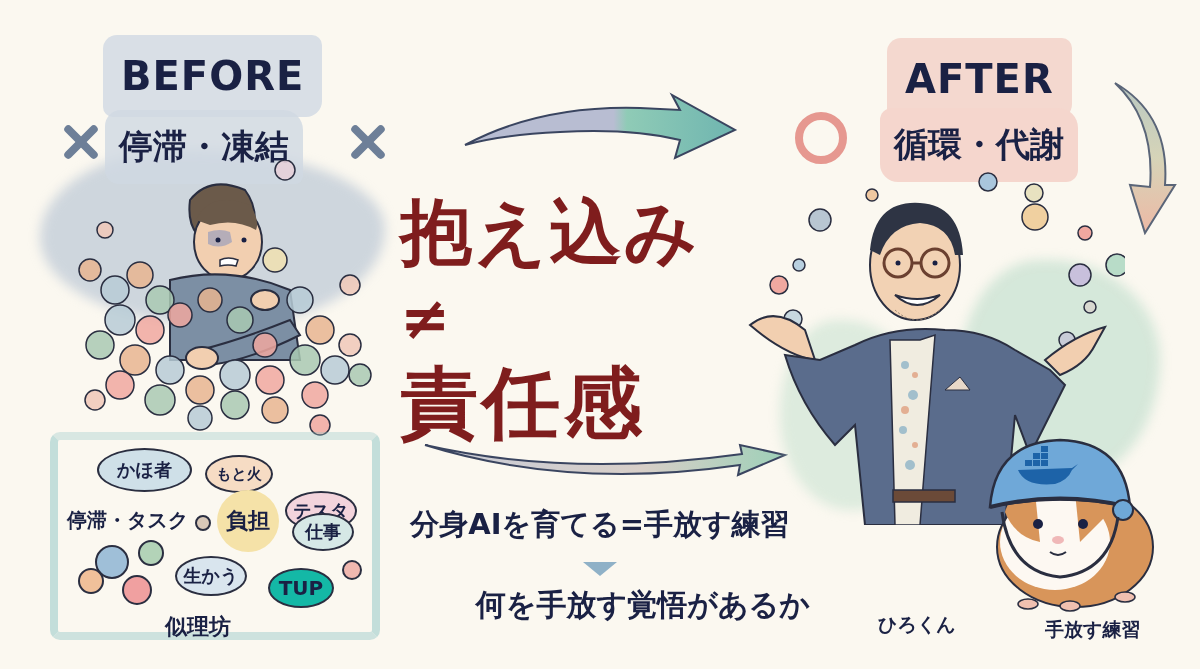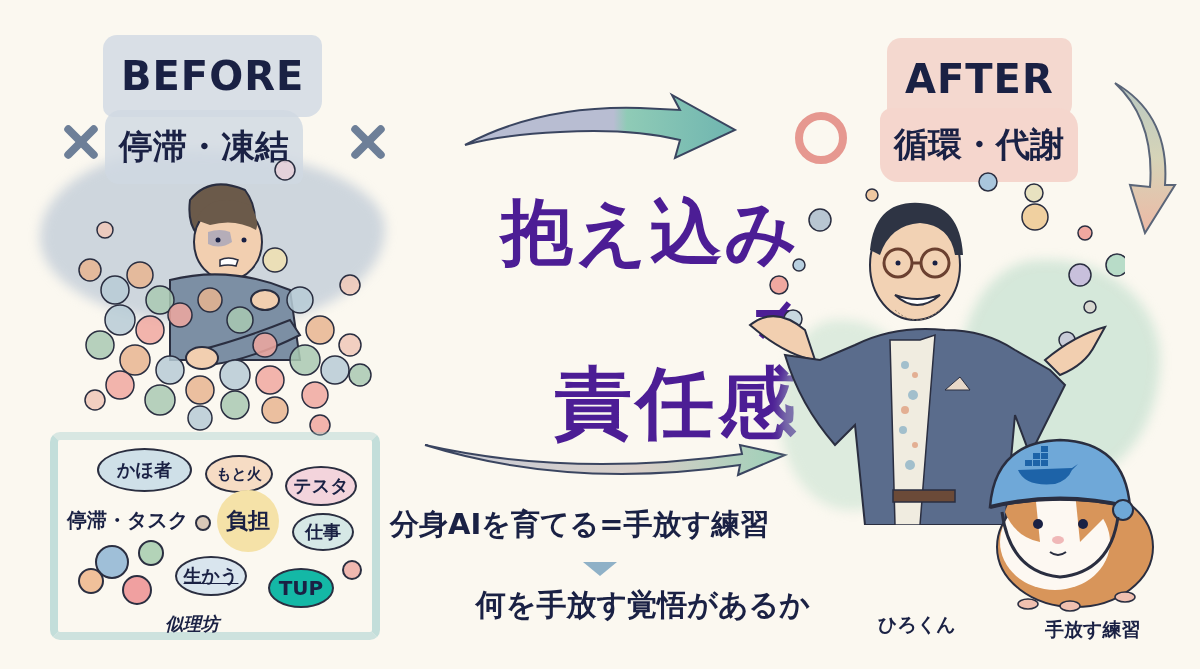--- a/index.html
+++ b/index.html
@@ -37,7 +37,7 @@
   .o-mark { position: absolute; left: 795px; top: 112px; width: 52px; height: 52px; border: 8px solid #e69890; border-radius: 50%; }
 
   
-  .headline { position: absolute; left: 400px; width: 400px; text-align: right; font-weight: bold; color: #4c1d95; }
+  .headline { position: absolute; left: 400px; width: 400px; text-align: left; font-weight: bold; color: #7f1d1d; }
   .hl1 { top: 185px; font-size: 72px; letter-spacing: 2px; }
   .hl-neq { top: 283px; font-size: 60px; }
   .hl2 { top: 352px; font-size: 78px; letter-spacing: 4px; }

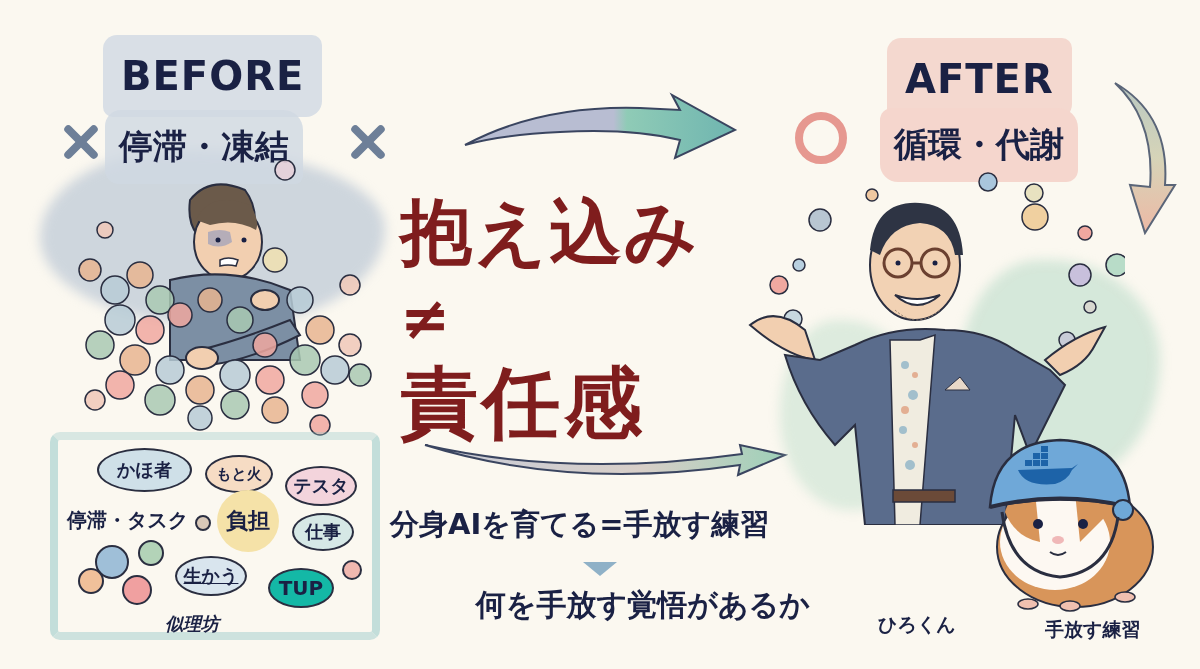--- a/index.html
+++ b/index.html
@@ -125,7 +125,7 @@
 <div class="bubble" style="left:205px; top:455px; width:68px; height:38px; background:#f6dcc4; font-size:15px;">
     <span>もと火</span>
   </div>
-<div class="bubble" style="left:285px; top:466px; width:72px; height:40px; background:#f3d4dc; font-size:18px;">
+<div class="bubble" style="left:285px; top:491px; width:72px; height:40px; background:#f3d4dc; font-size:18px;">
     <span>テスタ</span>
   </div>
 <div class="bubble" style="left:217px; top:490px; width:62px; height:62px; background:#f5e2a8; border:none; font-size:22px;">

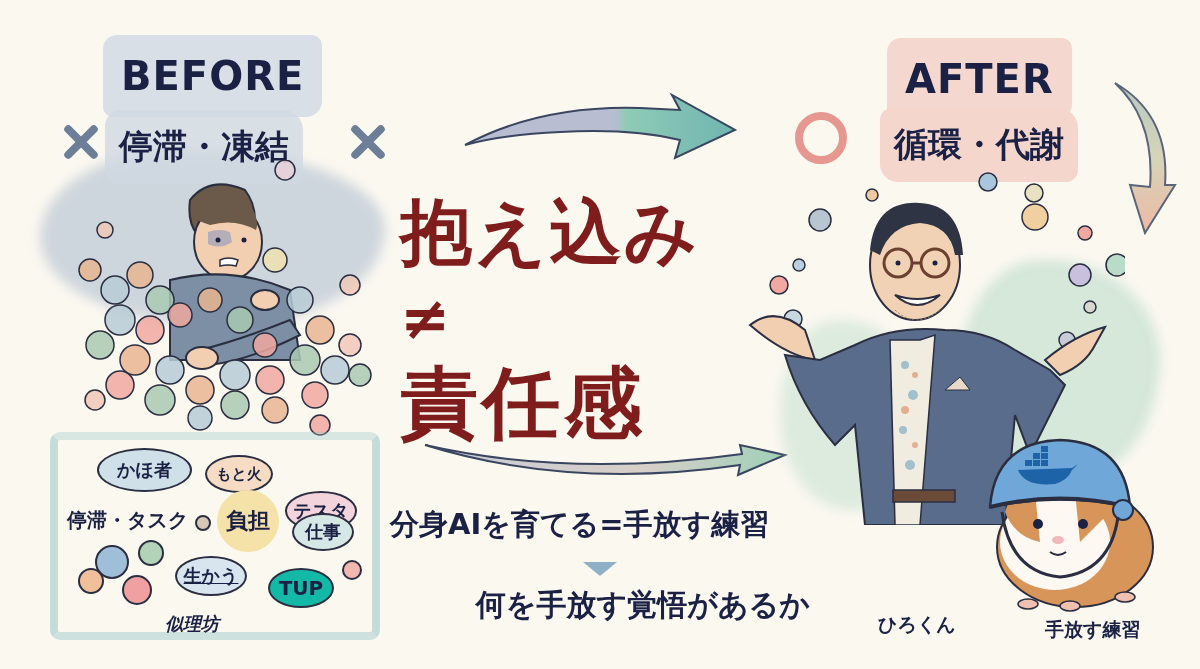--- a/index.html
+++ b/index.html
@@ -41,7 +41,7 @@
   .hl1 { top: 185px; font-size: 72px; letter-spacing: 2px; }
   .hl-neq { top: 283px; font-size: 60px; }
   .hl2 { top: 352px; font-size: 78px; letter-spacing: 4px; }
-  .sub1 { position: absolute; left: 390px; width: 420px; top: 505px; font-size: 29px; font-weight: bold; color: #1a2144; }
+  .sub1 { position: absolute; left: 390px; width: 420px; top: 505px; text-align: center; font-size: 29px; font-weight: bold; color: #1a2144; }
   .down-tri { position: absolute; left: 583px; top: 562px; width: 0; height: 0; border-left: 17px solid transparent; border-right: 17px solid transparent; border-top: 14px solid #8fb1c7; }
   .sub2 { position: absolute; left: 390px; width: 420px; top: 585px; text-align: right; font-size: 30px; font-weight: bold; color: #1a2144; }
 

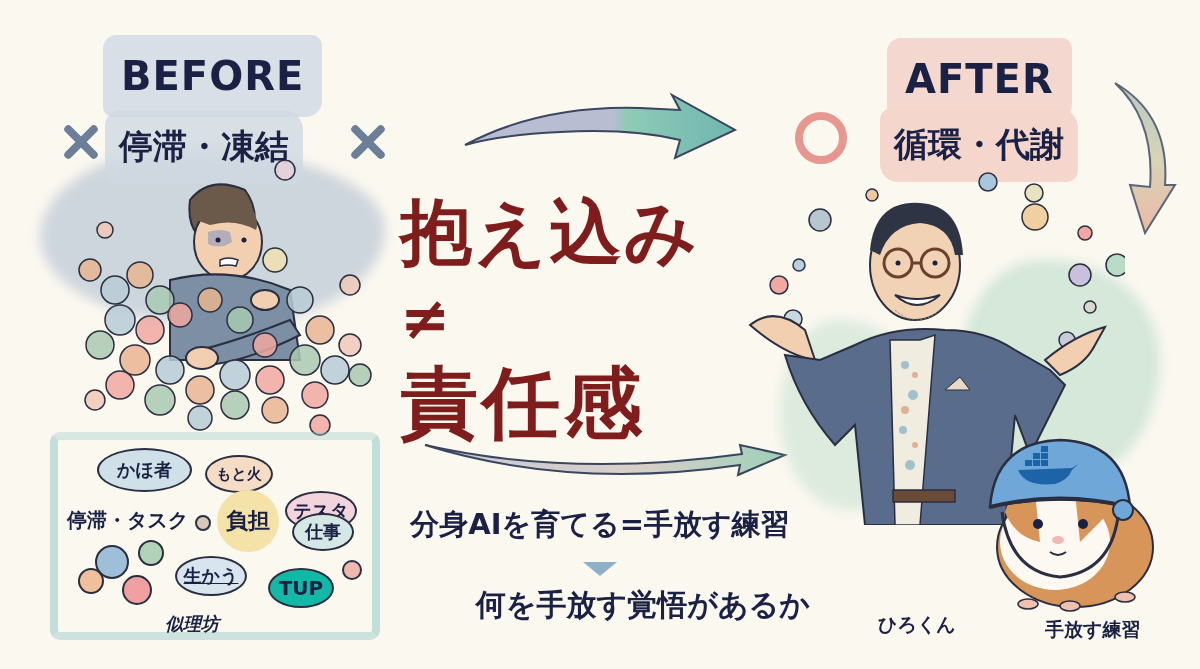--- a/index.html
+++ b/index.html
@@ -134,7 +134,7 @@
 <div class="bubble" style="left:292px; top:513px; width:62px; height:38px; background:#d6e8e6; font-size:18px;">
     <span>仕事</span>
   </div>
-<div class="bubble" style="left:175px; top:556px; width:72px; height:40px; background:#d9e5ee; font-size:18px;text-decoration:underline;">
+<div class="bubble" style="left:175px; top:556px; width:72px; height:40px; background:#d9e5ee; font-size:18px;">
     <span>生かう</span>
   </div>
 <div class="bubble" style="left:268px; top:568px; width:66px; height:40px; background:#14b8a6; font-size:20px;">

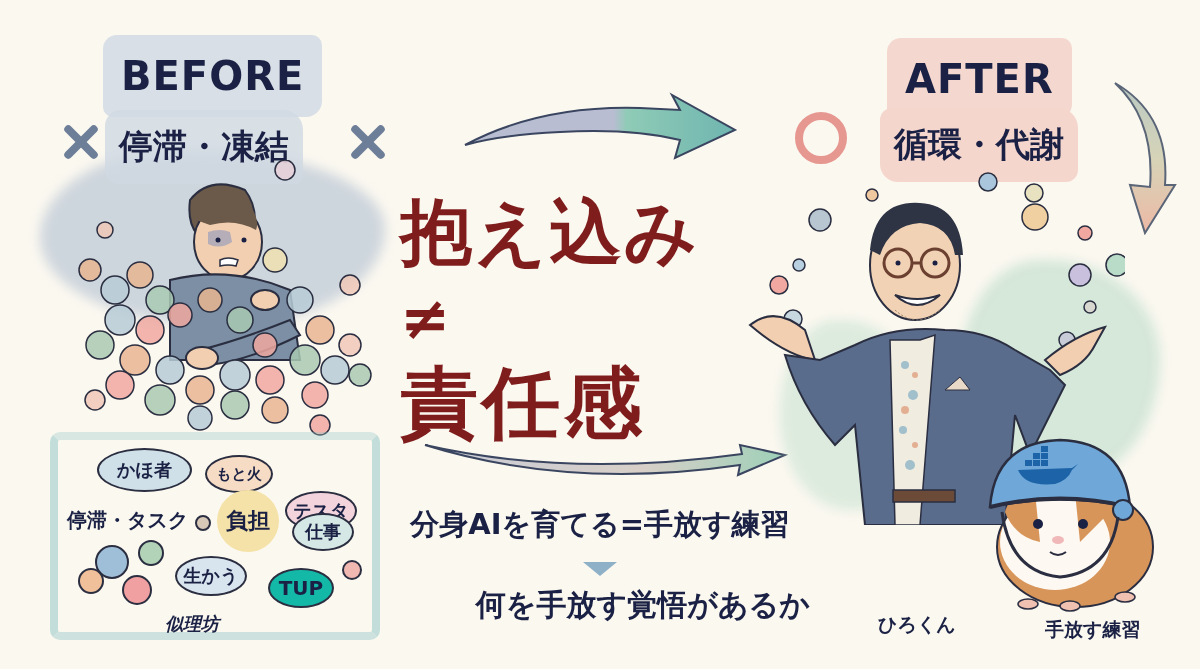--- a/index.html
+++ b/index.html
@@ -142,7 +142,7 @@
   </div>
 
 <div class="plain-txt" style="left:67px; top:507px; font-size:20px;">停滞・タスク</div>
-<div class="plain-txt" style="left:165px; top:612px; font-size:18px;font-style:italic;">似理坊</div>
+<div class="plain-txt" style="left:165px; top:612px; font-size:22px;">似理坊</div>
 
 <div class="ball" style="left:195px; top:515px; width:16px; height:16px; background:#d8c8b8;"></div>
 <div class="ball" style="left:95px; top:545px; width:34px; height:34px; background:#9fbfd8;"></div>

